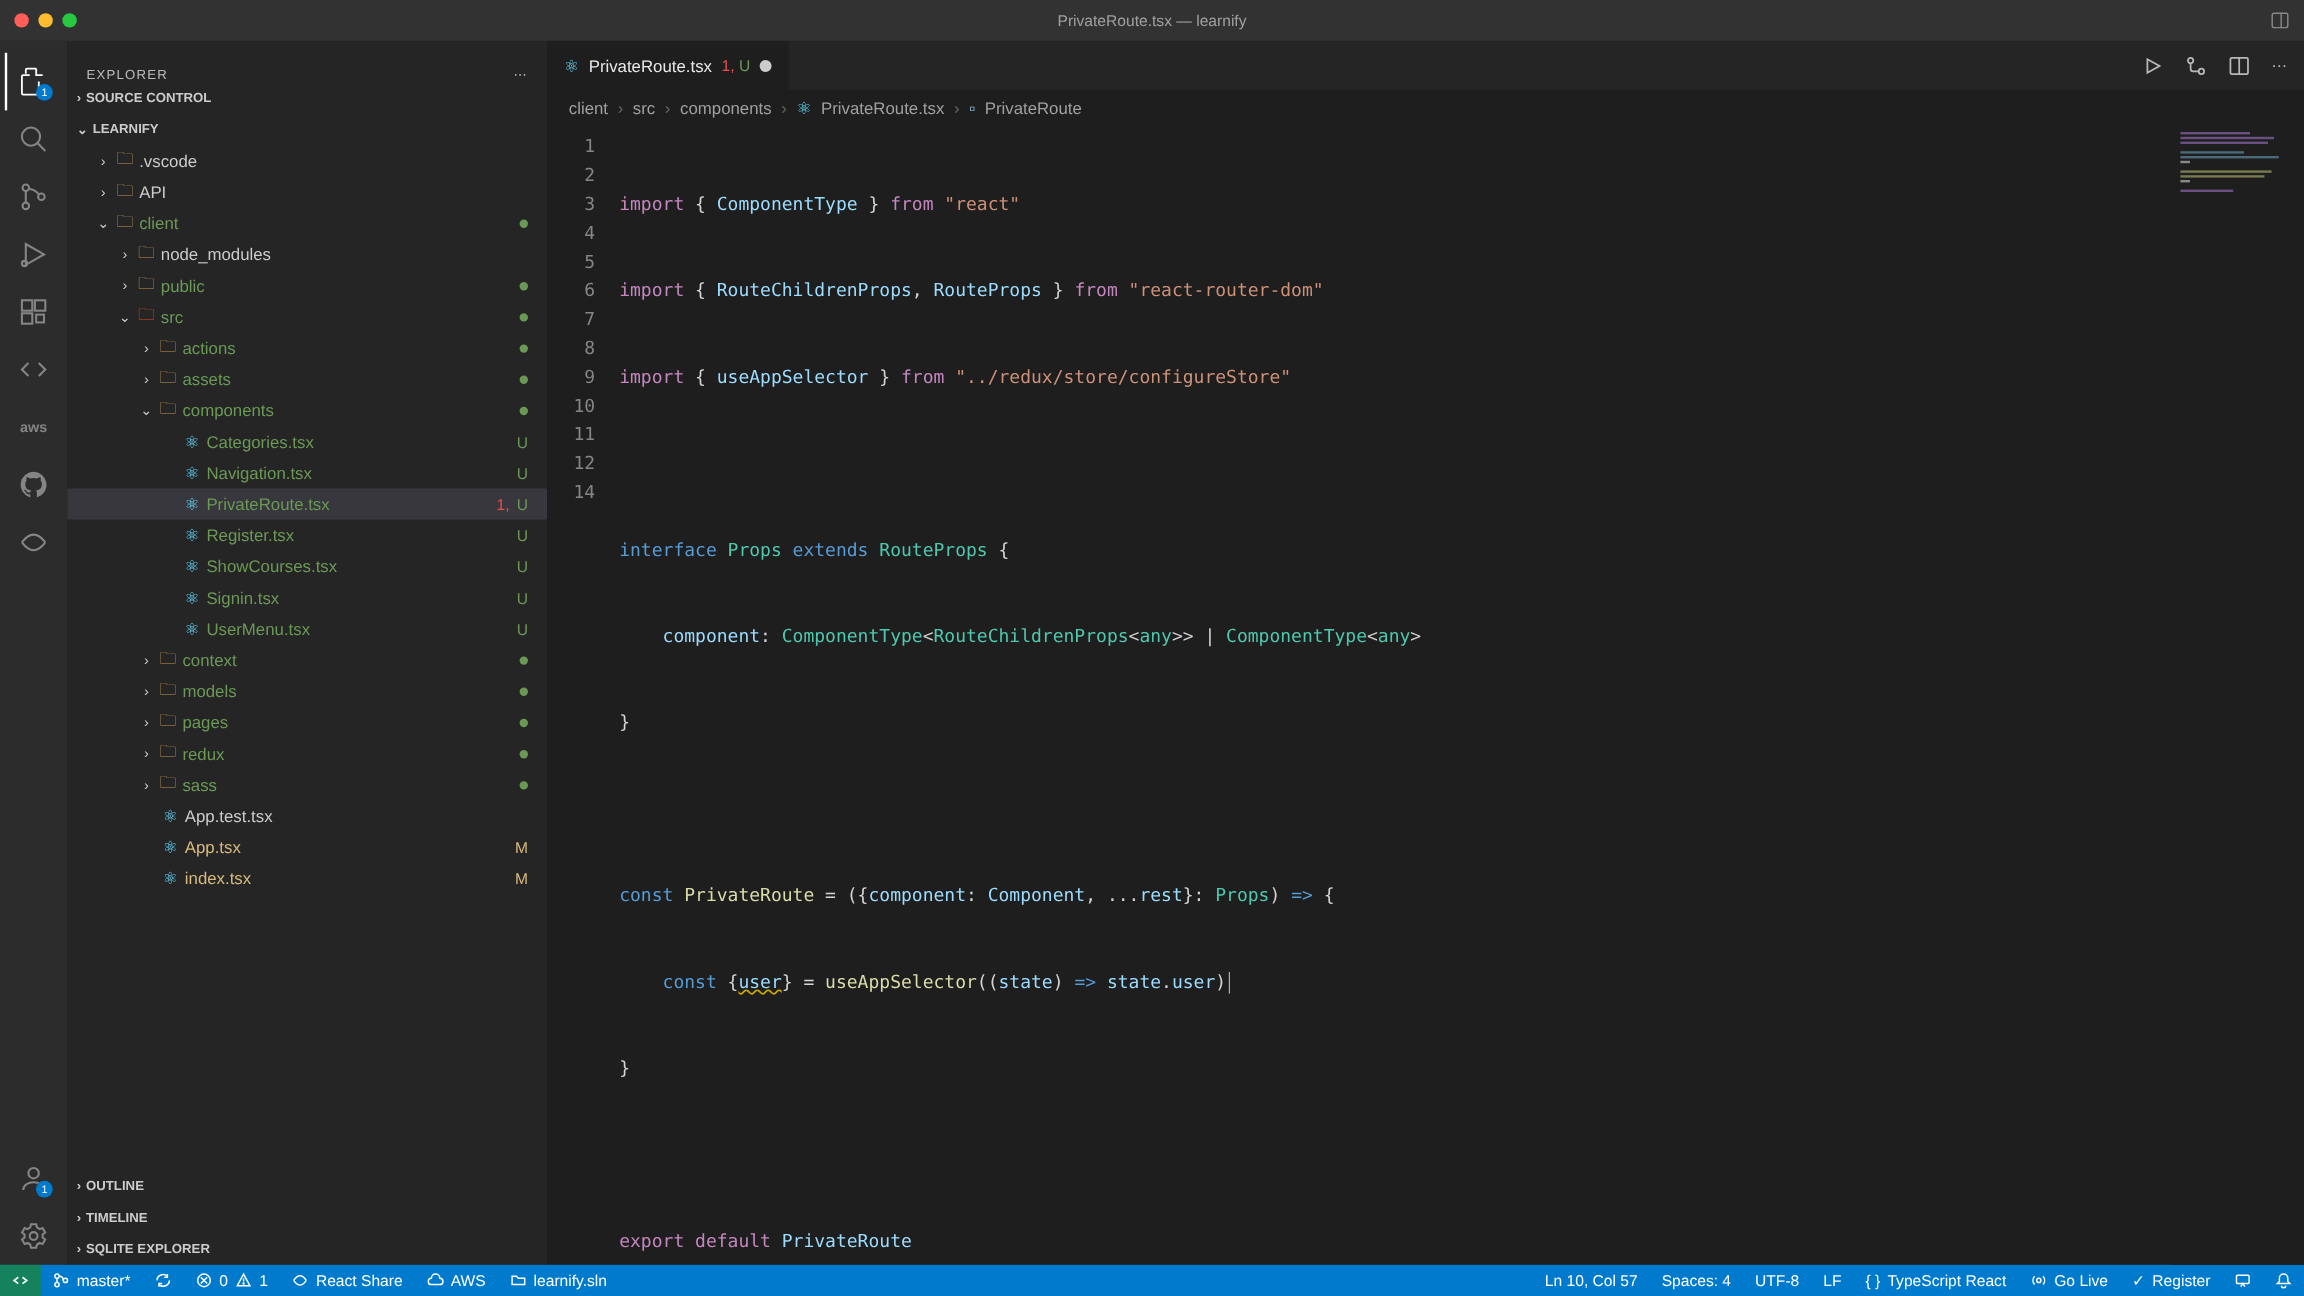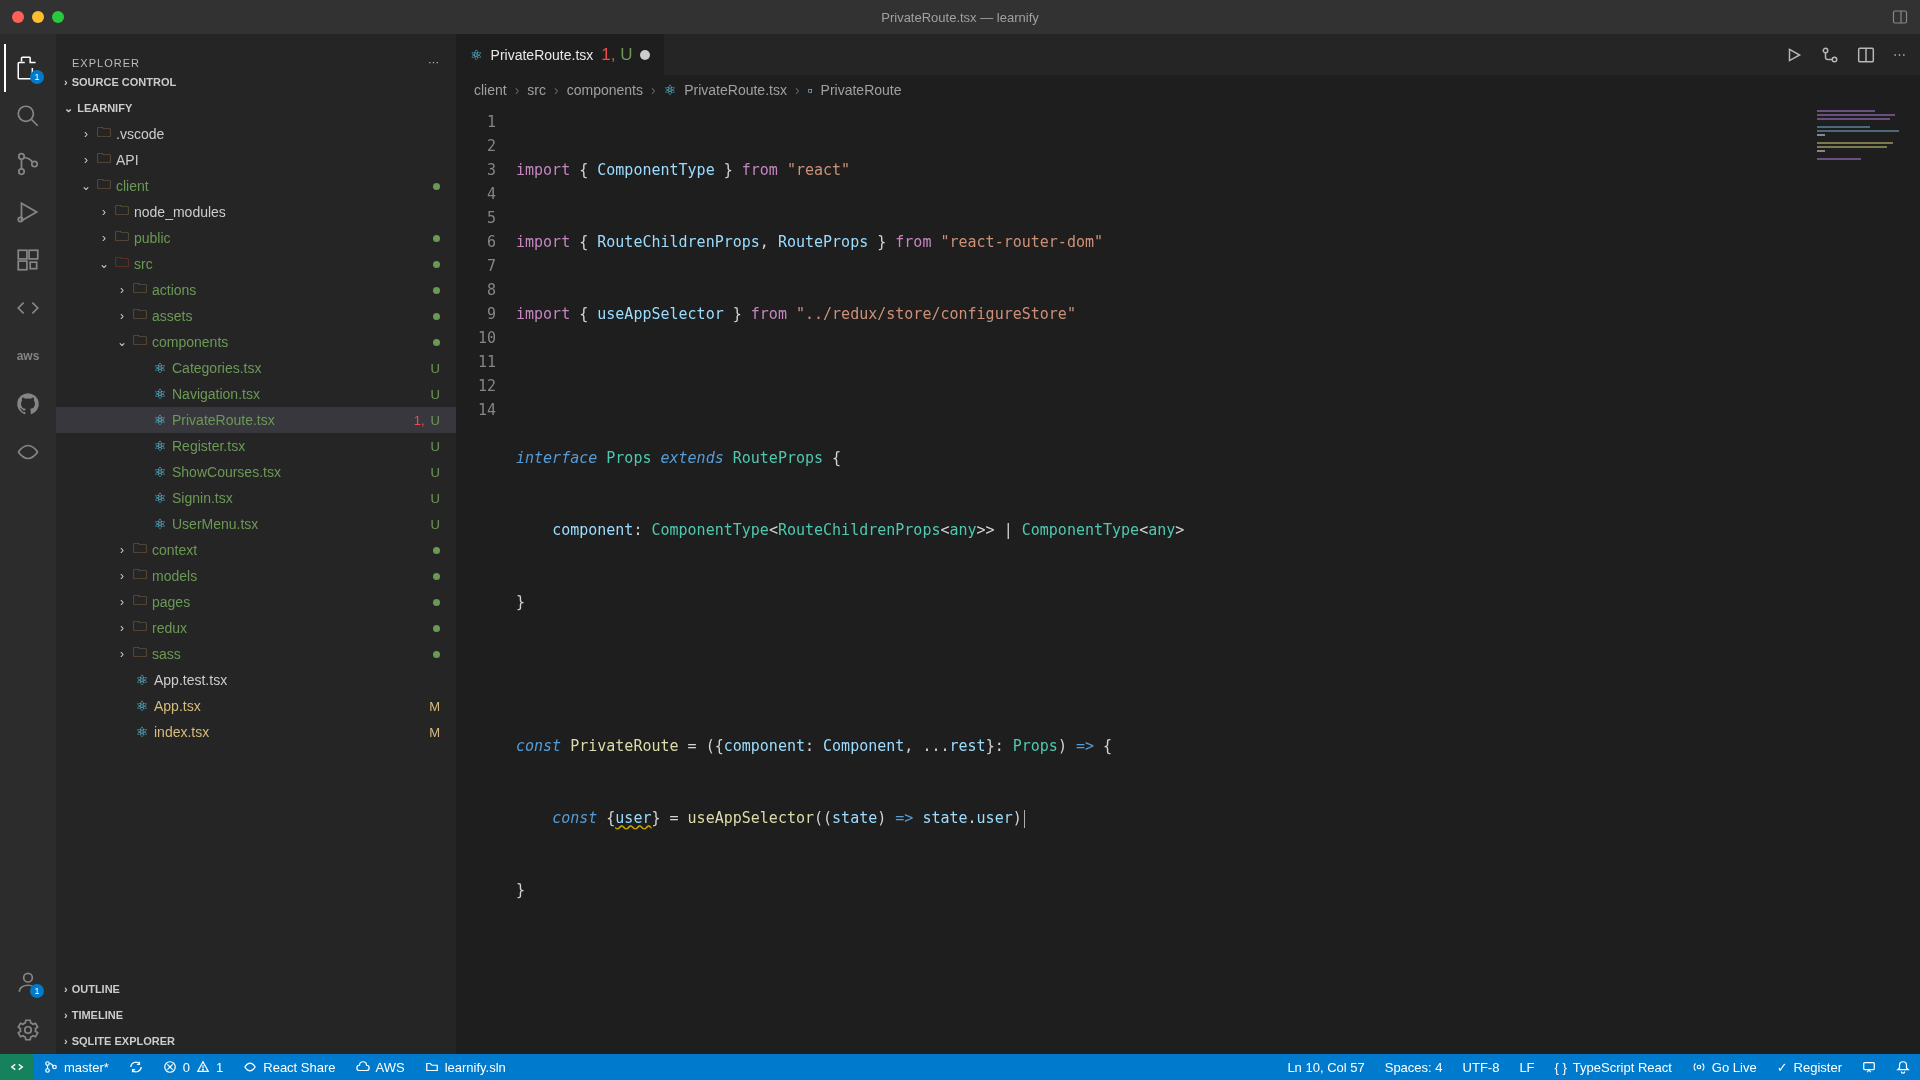--- a/index.html
+++ b/index.html
@@ -104,7 +104,7 @@
   padding: 0 14px; background: #1e1e1e; color: #e8e8e8;
   font-size: 14px; border-right: 1px solid #252526;
 }
-.tab .tab-badge { color: #6b9955; font-size: 17px; }
+.tab .tab-badge { color: #6b9955; font-size: 13px; }
 .tab .tab-badge .err { color: #f14c4c; }
 .tab .tab-dirty { width: 10px; height: 10px; border-radius: 50%; background: #ccc; }
 .tabs-actions { margin-left: auto; display: flex; align-items: center; gap: 18px; padding: 0 14px; color: #b8b8b8; }

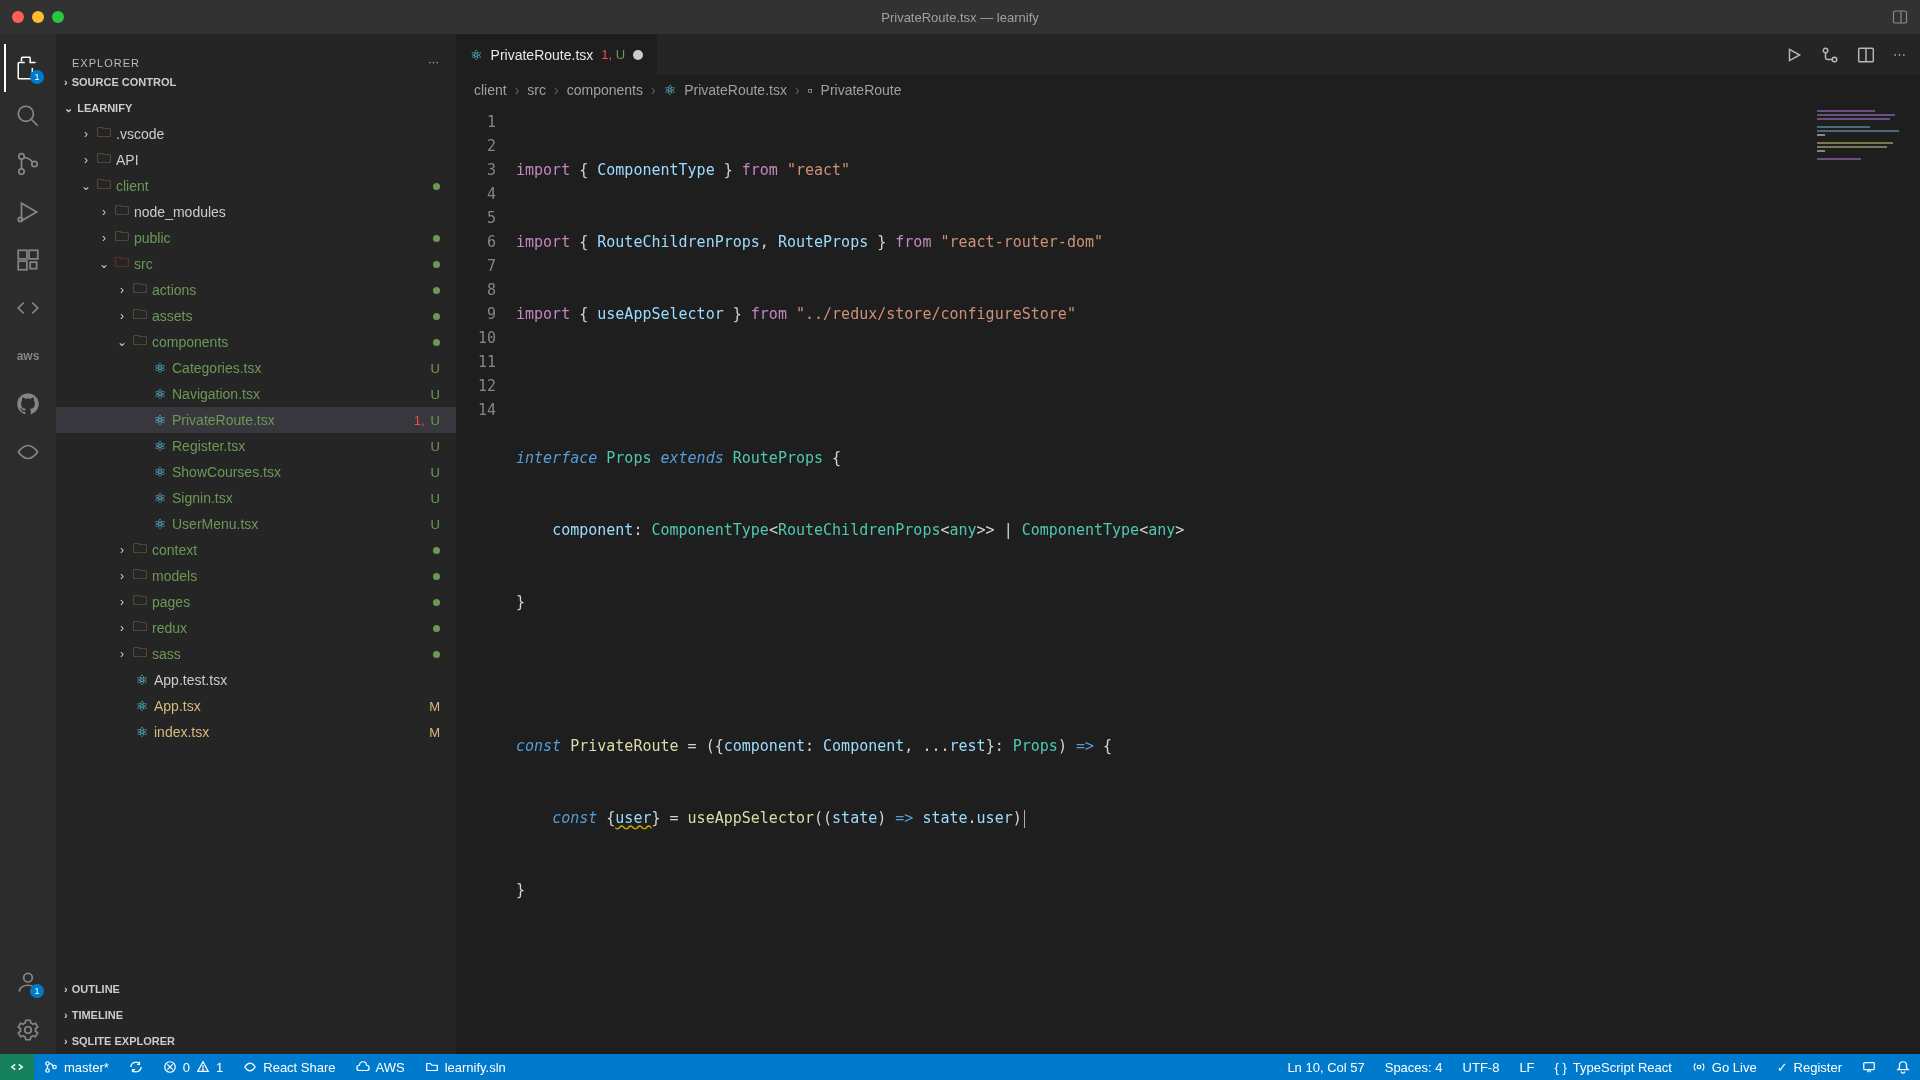--- a/index.html
+++ b/index.html
@@ -124,7 +124,7 @@
 .str { color: #ce9178; }
 .var { color: #9cdcfe; }
 .punct { color: #d4d4d4; }
-.interface { color: #569cd6; font-style: italic; }
+.interface { color: #569cd6; }
 .param { color: #9cdcfe; }
 .warn-underline { text-decoration: wavy underline #cca700; }
 .cursor-caret { border-left: 1px solid #aeafad; display: inline-block; height: 18px; margin-left: 2px; vertical-align: middle; }

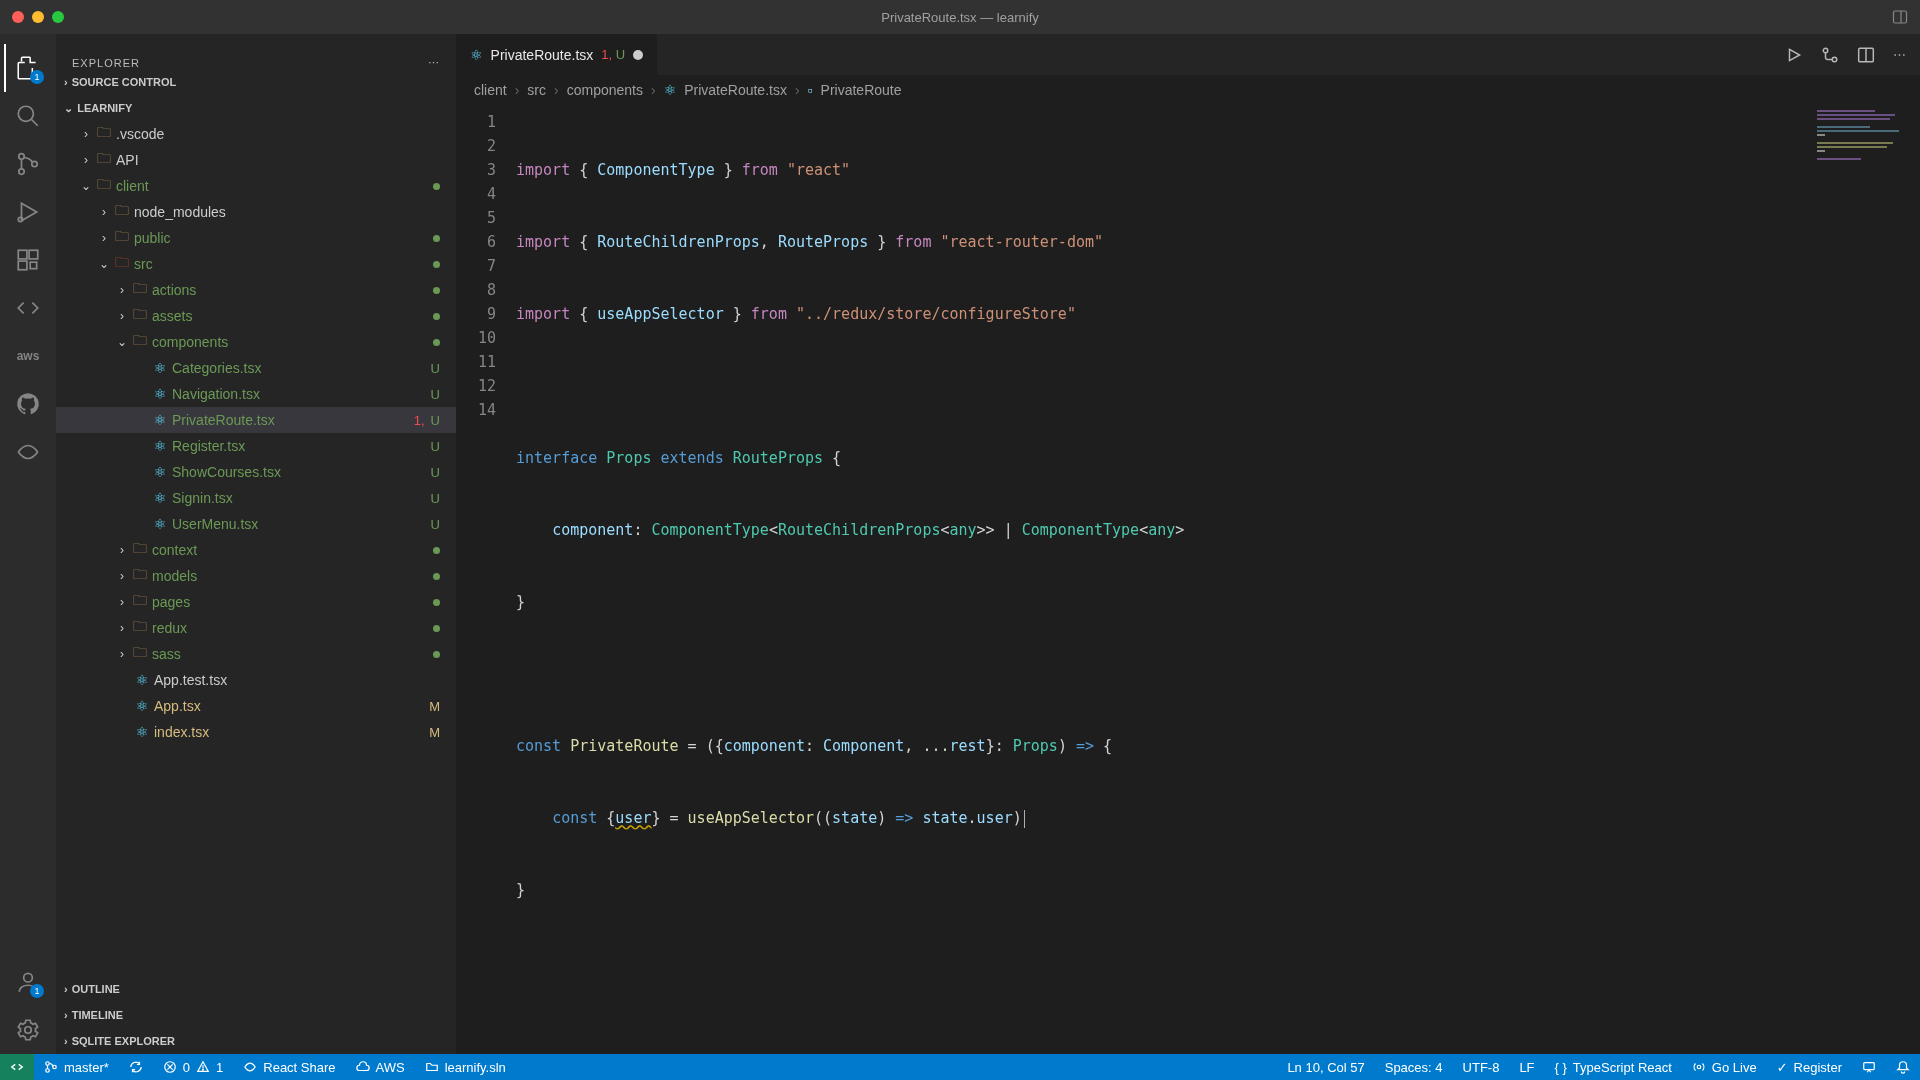--- a/index.html
+++ b/index.html
@@ -493,6 +493,7 @@
 <div>    <span class="interface">const</span> <span class="punct">{</span><span class="var warn-underline">user</span><span class="punct">}</span> <span class="punct">=</span> <span class="fn">useAppSelector</span><span class="punct">((</span><span class="param">state</span><span class="punct">)</span> <span class="interface">=&gt;</span> <span class="param">state</span><span class="punct">.</span><span class="var">user</span><span class="punct">)</span><span class="cursor-caret"></span></div>
 <div><span class="punct">}</span></div>
 <div></div>
+<div><span class="kw">export</span> <span class="kw">default</span> <span class="var">PrivateRoute</span></div>
       </div>
       <div class="minimap">
         <div class="minimap-lines">

